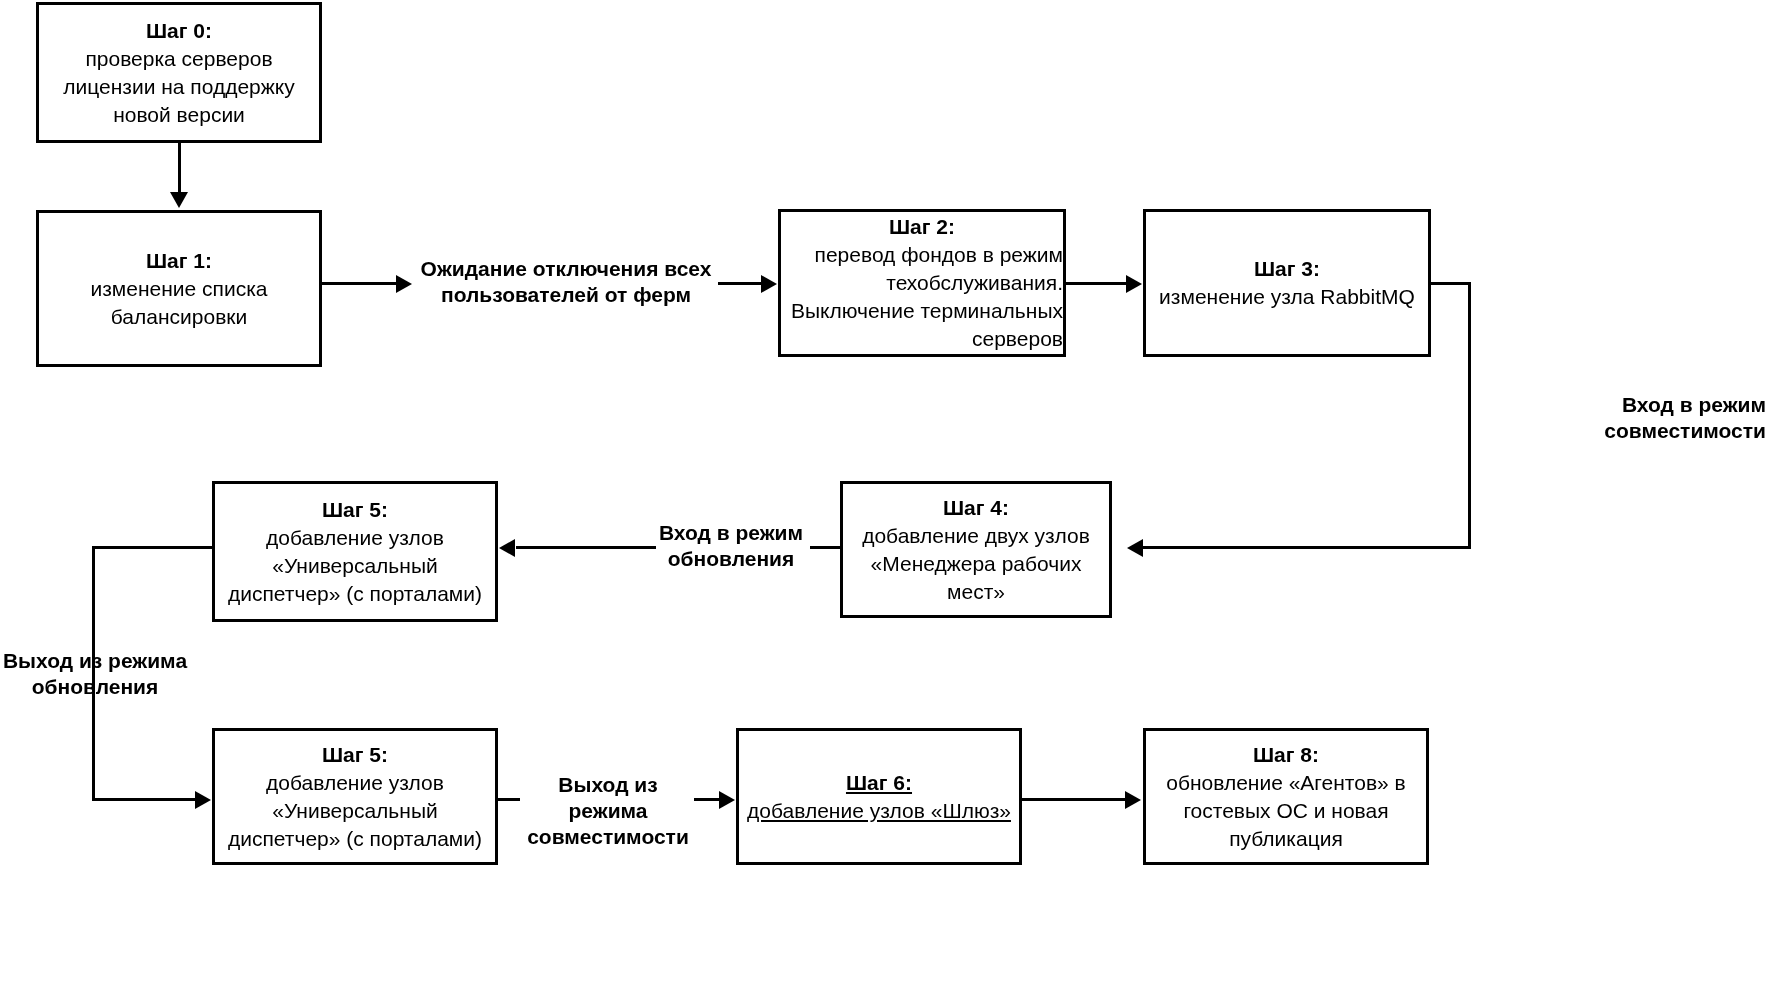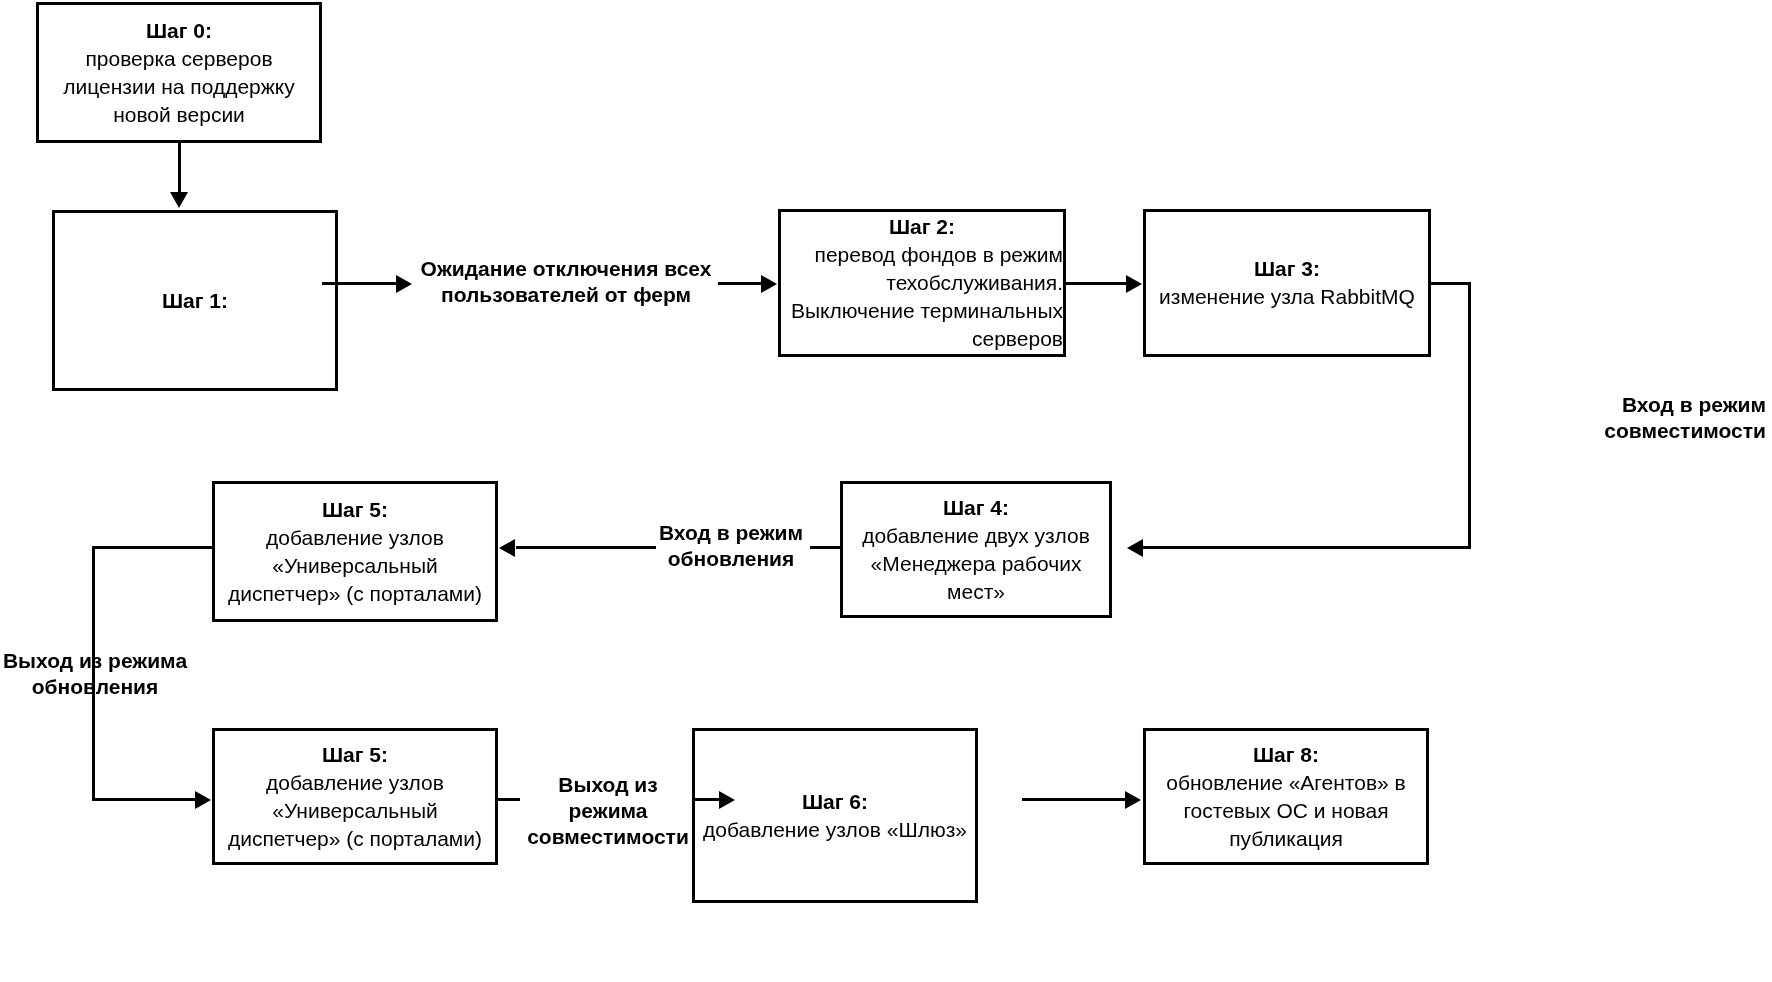--- a/index.html
+++ b/index.html
@@ -89,7 +89,7 @@
     <div class="body">проверка серверов лицензии на поддержку новой версии</div>
   </div>
 
-  <div class="node" style="left:52px; top:210px; width:286px; height:181px;">
+  <div class="node" style="left:36px; top:210px; width:286px; height:157px;">
     <div class="title">Шаг 1:</div>
   </div>
 

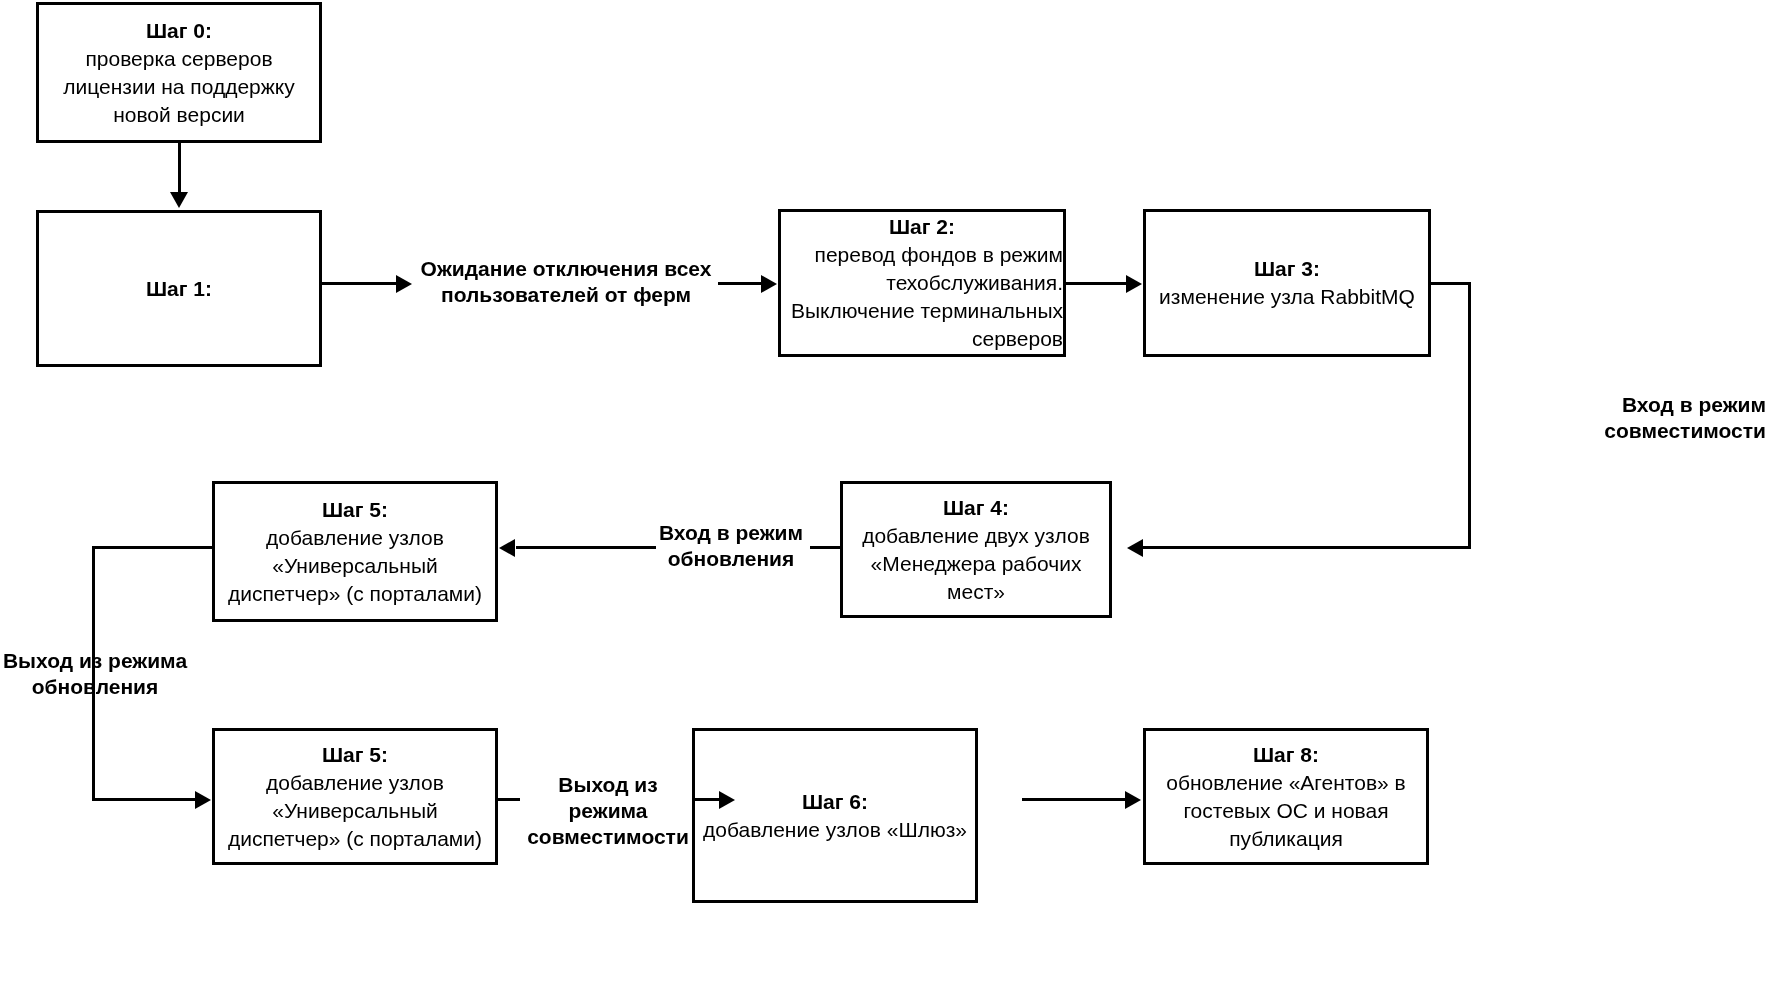--- a/index.html
+++ b/index.html
@@ -91,6 +91,7 @@
 
   <div class="node" style="left:36px; top:210px; width:286px; height:157px;">
     <div class="title">Шаг 1:</div>
+    <div class="body">изменение списка балансировки</div>
   </div>
 
   <div class="node" style="left:778px; top:209px; width:288px; height:148px;text-align:right;">

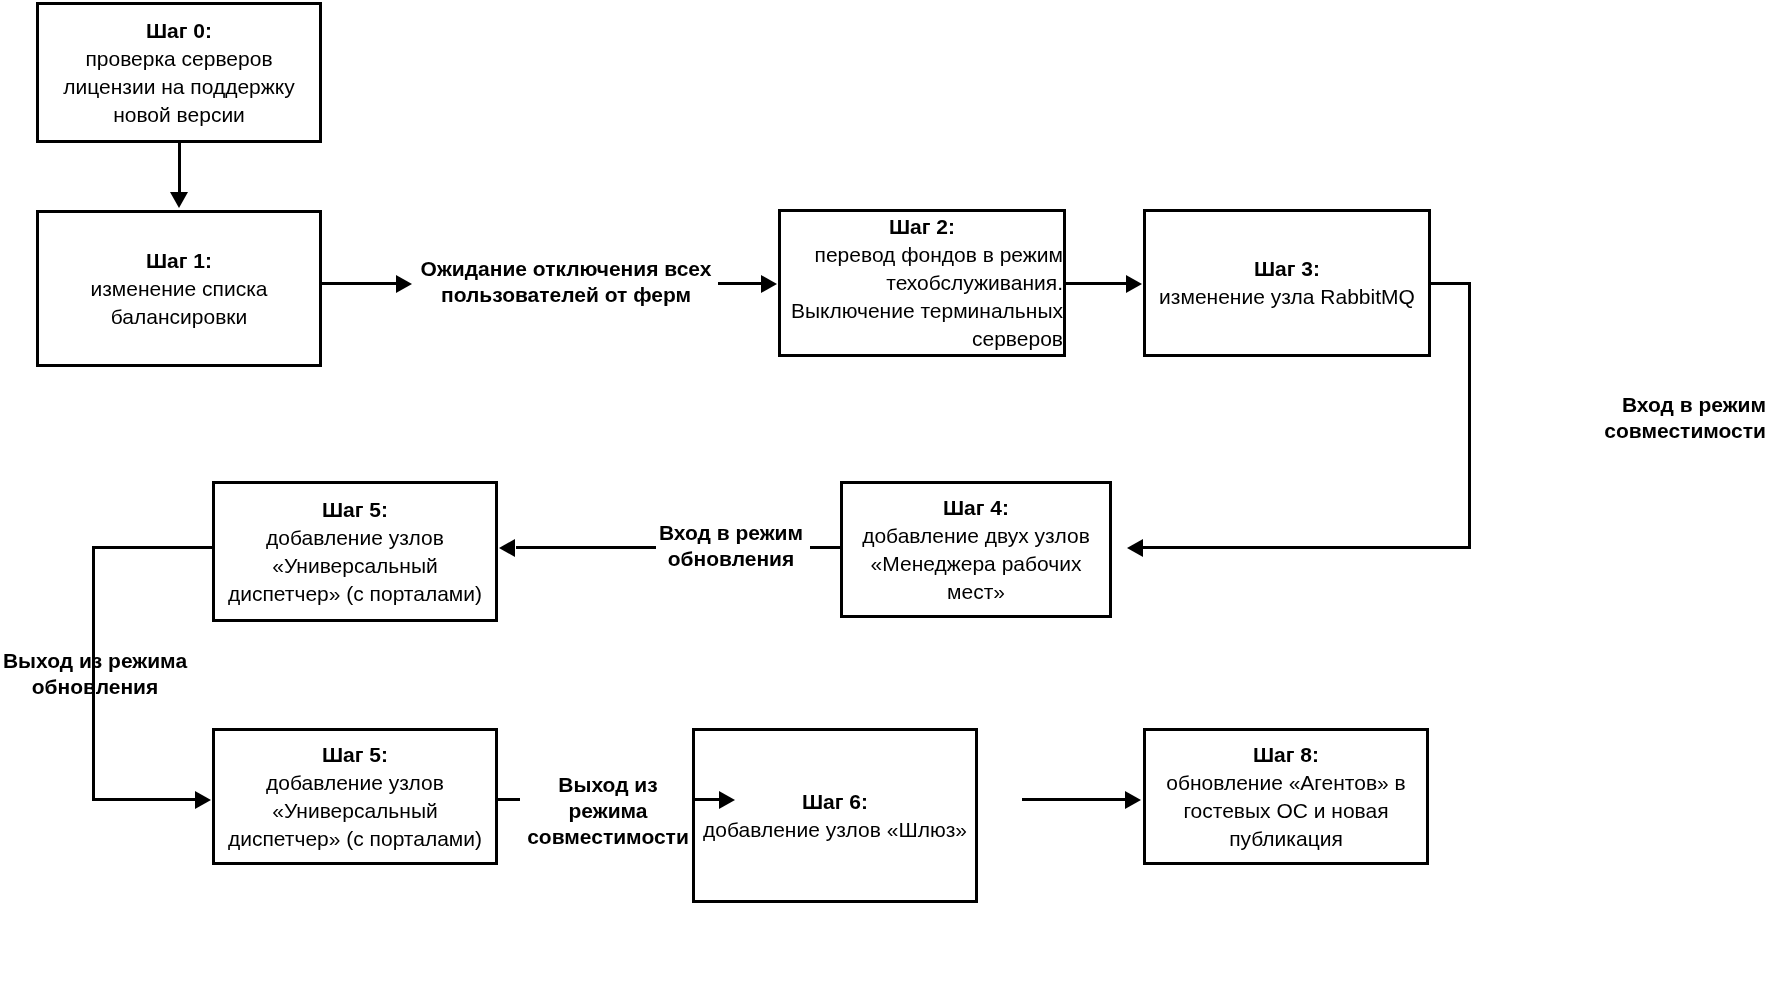--- a/index.html
+++ b/index.html
@@ -119,7 +119,7 @@
     <div class="body">добавление узлов «Универсальный диспетчер» (с порталами)</div>
   </div>
 
-  <div class="node" style="left:692px; top:728px; width:286px; height:175px;">
+  <div class="node" style="left:736px; top:728px; width:286px; height:137px;text-decoration:underline;">
     <div class="title">Шаг 6:</div>
     <div class="body">добавление узлов «Шлюз»</div>
   </div>

